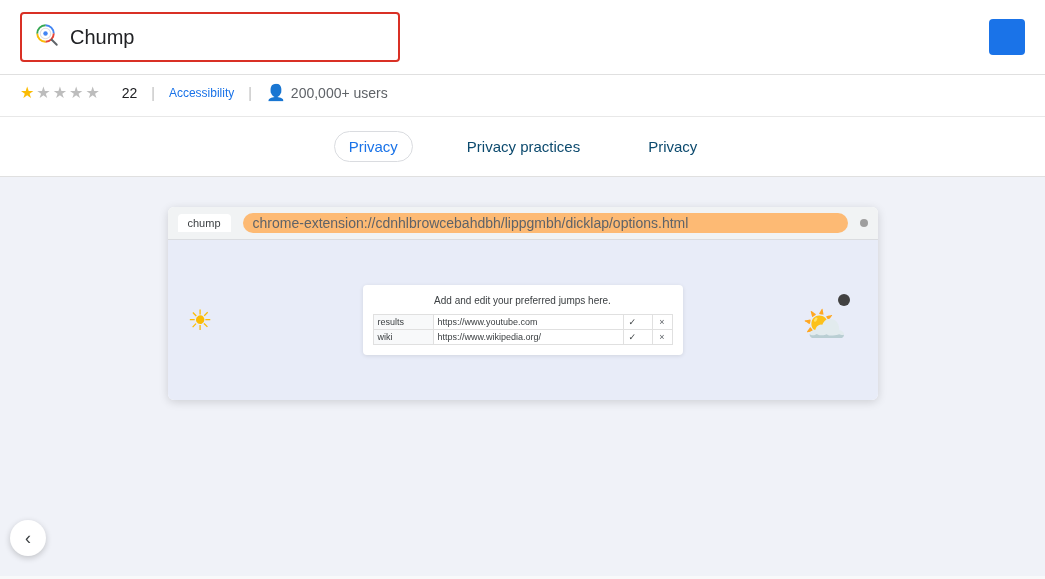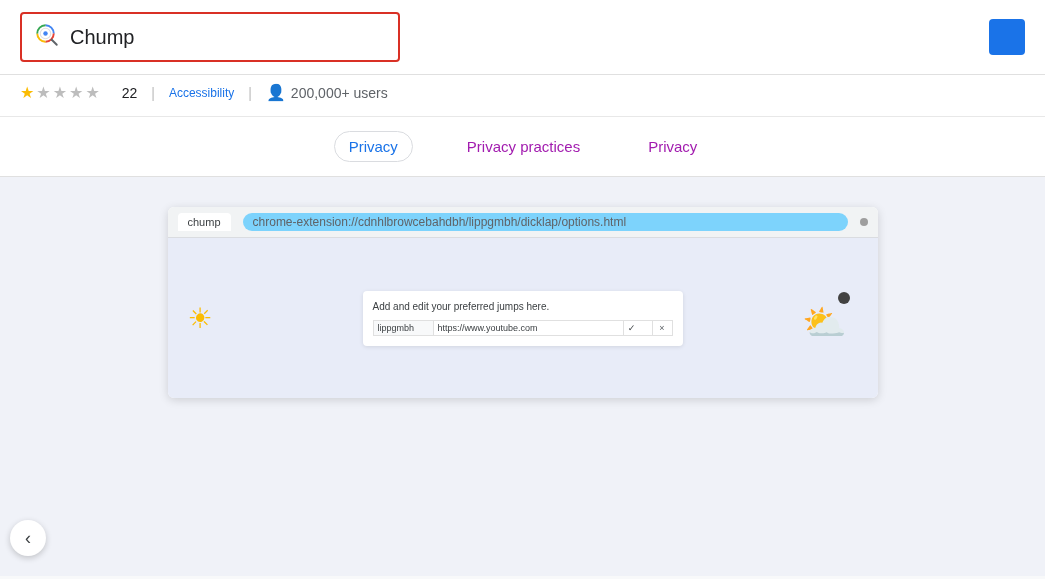--- a/index.html
+++ b/index.html
@@ -131,7 +131,7 @@
 
     .tab-item {
       font-size: 15px;
-      color: #a21caf;
+      color: #0c4a6e;
       cursor: pointer;
       padding: 6px 14px;
       border-radius: 20px;

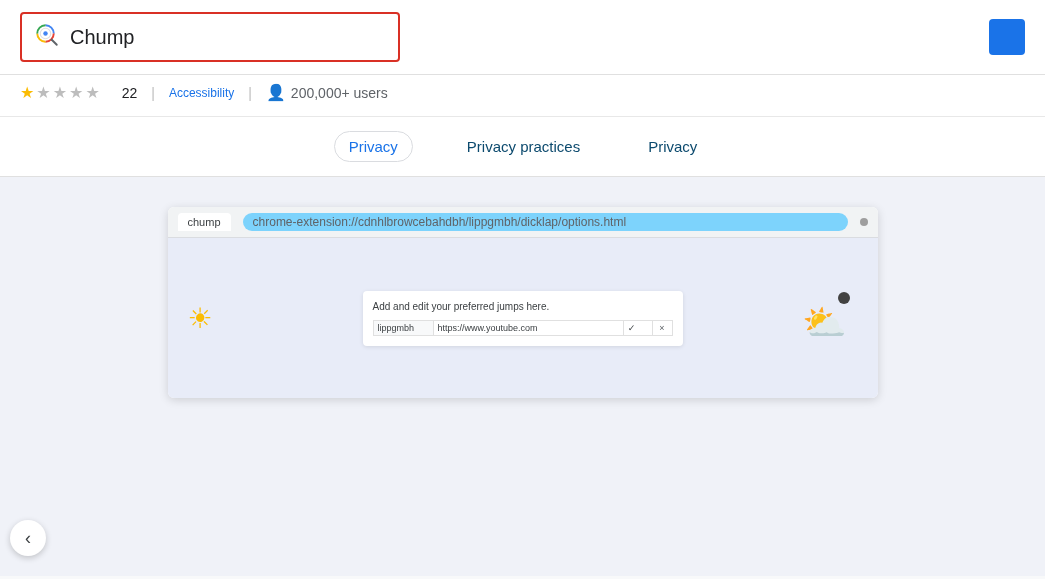--- a/index.html
+++ b/index.html
@@ -192,10 +192,10 @@
 
     .browser-url-bar {
       flex: 1;
-      background: #7dd3fc;
+      background: #fdba74;
       border-radius: 12px;
       padding: 2px 10px;
-      font-size: 12px;
+      font-size: 14px;
       color: #5f6368;
       margin: 0 4px;
     }

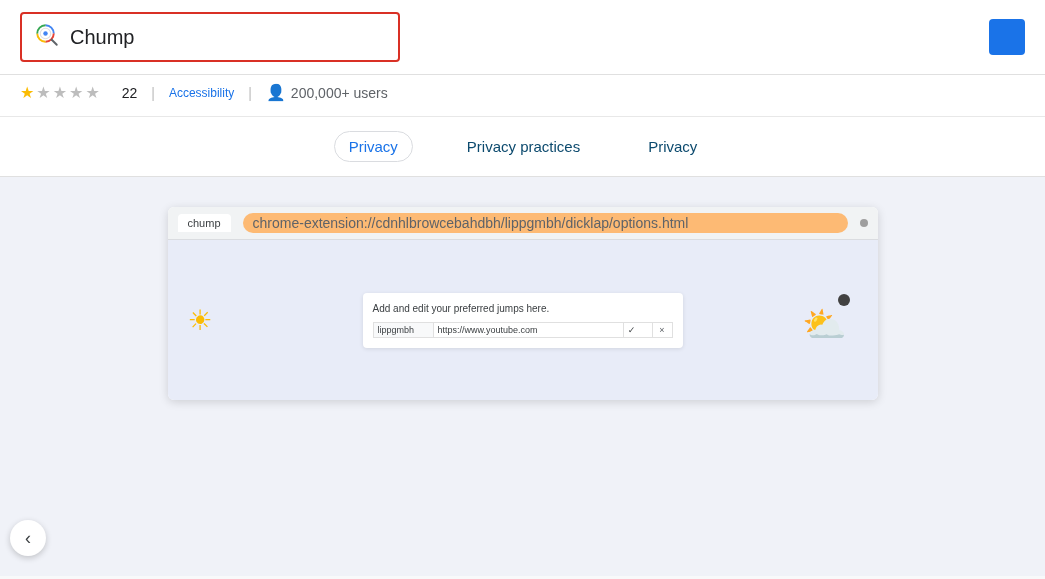--- a/index.html
+++ b/index.html
@@ -236,7 +236,7 @@
     .table-title {
       font-size: 10px;
       color: #3c4043;
-      text-align: left;
+      text-align: center;
       margin-bottom: 8px;
     }
 

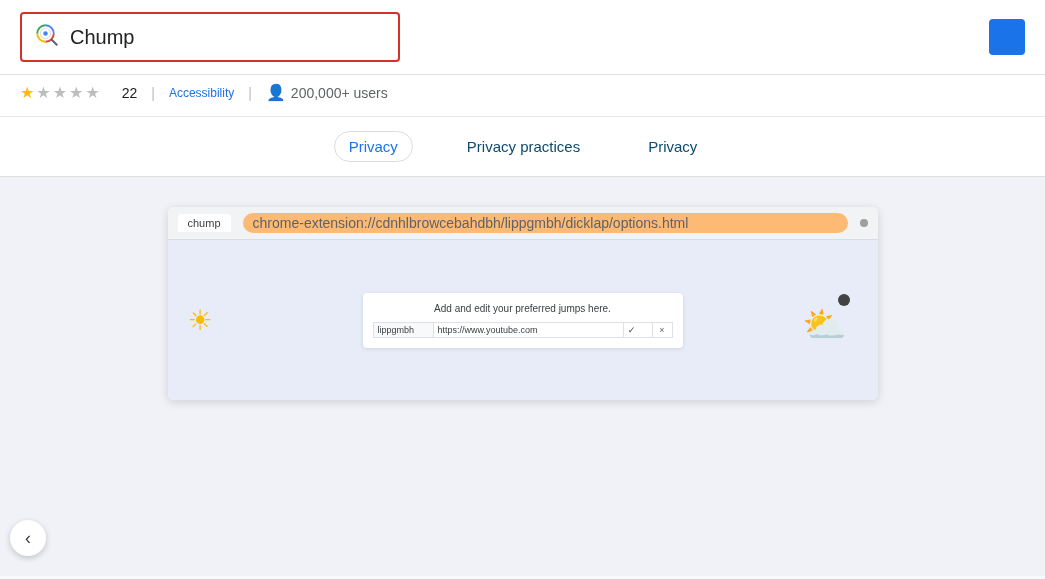--- a/index.html
+++ b/index.html
@@ -348,7 +348,7 @@
         <table class="jump-table">
           <tbody>
             <tr>
-              <td>lippgmbh</td>
+              <td>results</td>
               <td>https://www.youtube.com</td>
               <td>✓</td>
               <td>×</td>

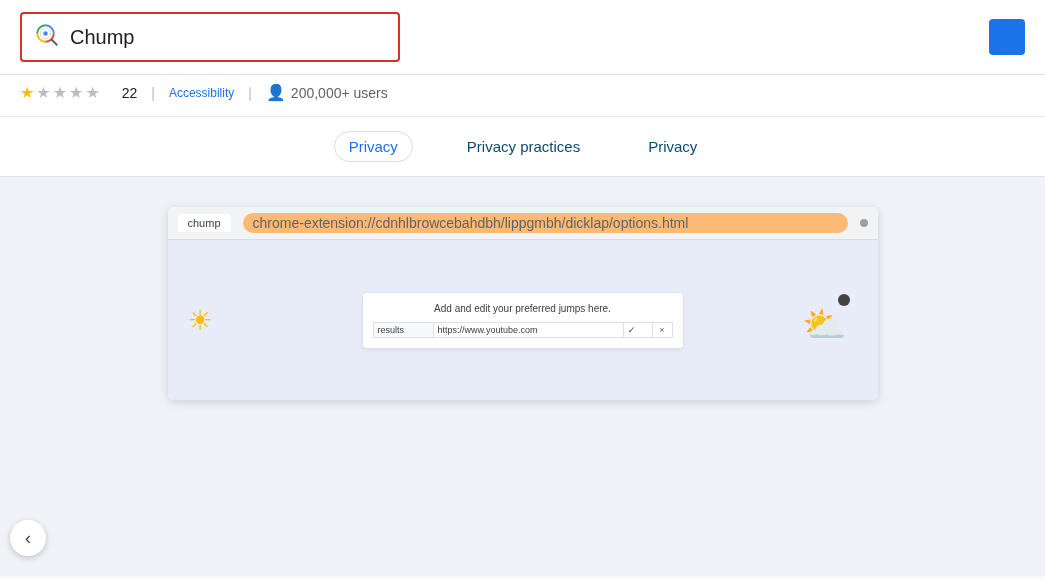--- a/index.html
+++ b/index.html
@@ -353,6 +353,12 @@
               <td>✓</td>
               <td>×</td>
             </tr>
+            <tr>
+              <td>wiki</td>
+              <td>https://www.wikipedia.org/</td>
+              <td>✓</td>
+              <td>×</td>
+            </tr>
           </tbody>
         </table>
       </div>

